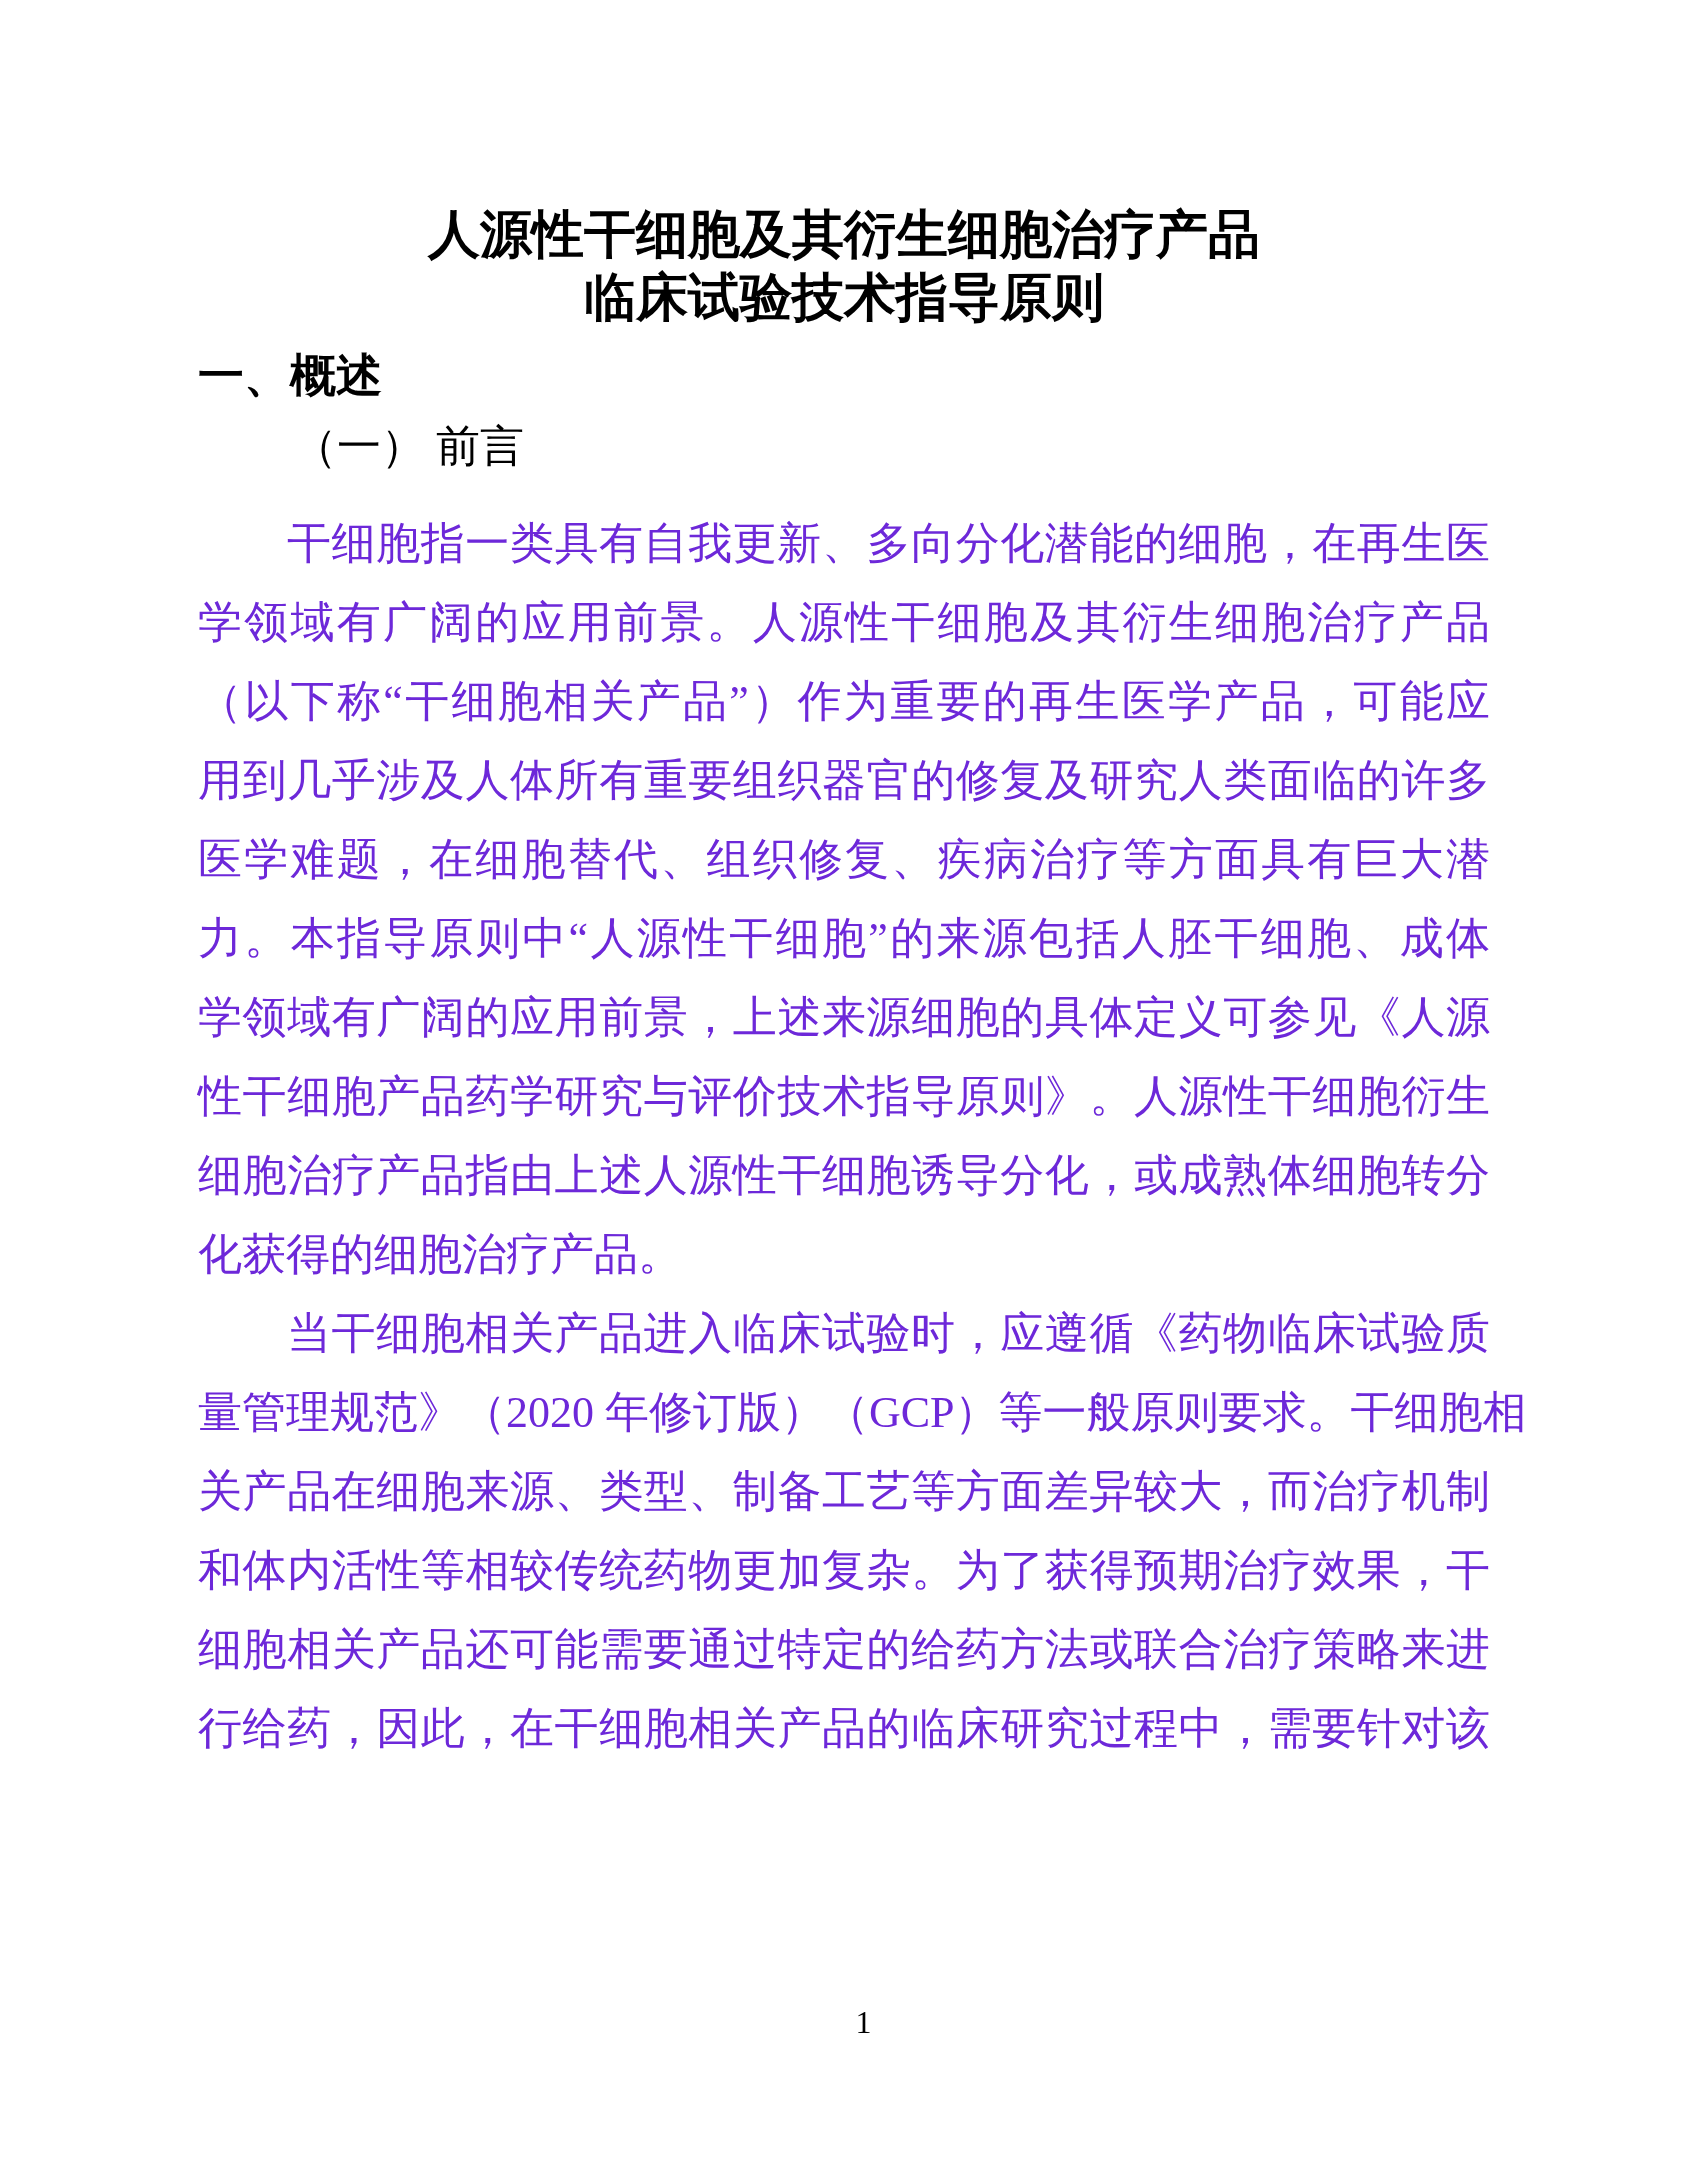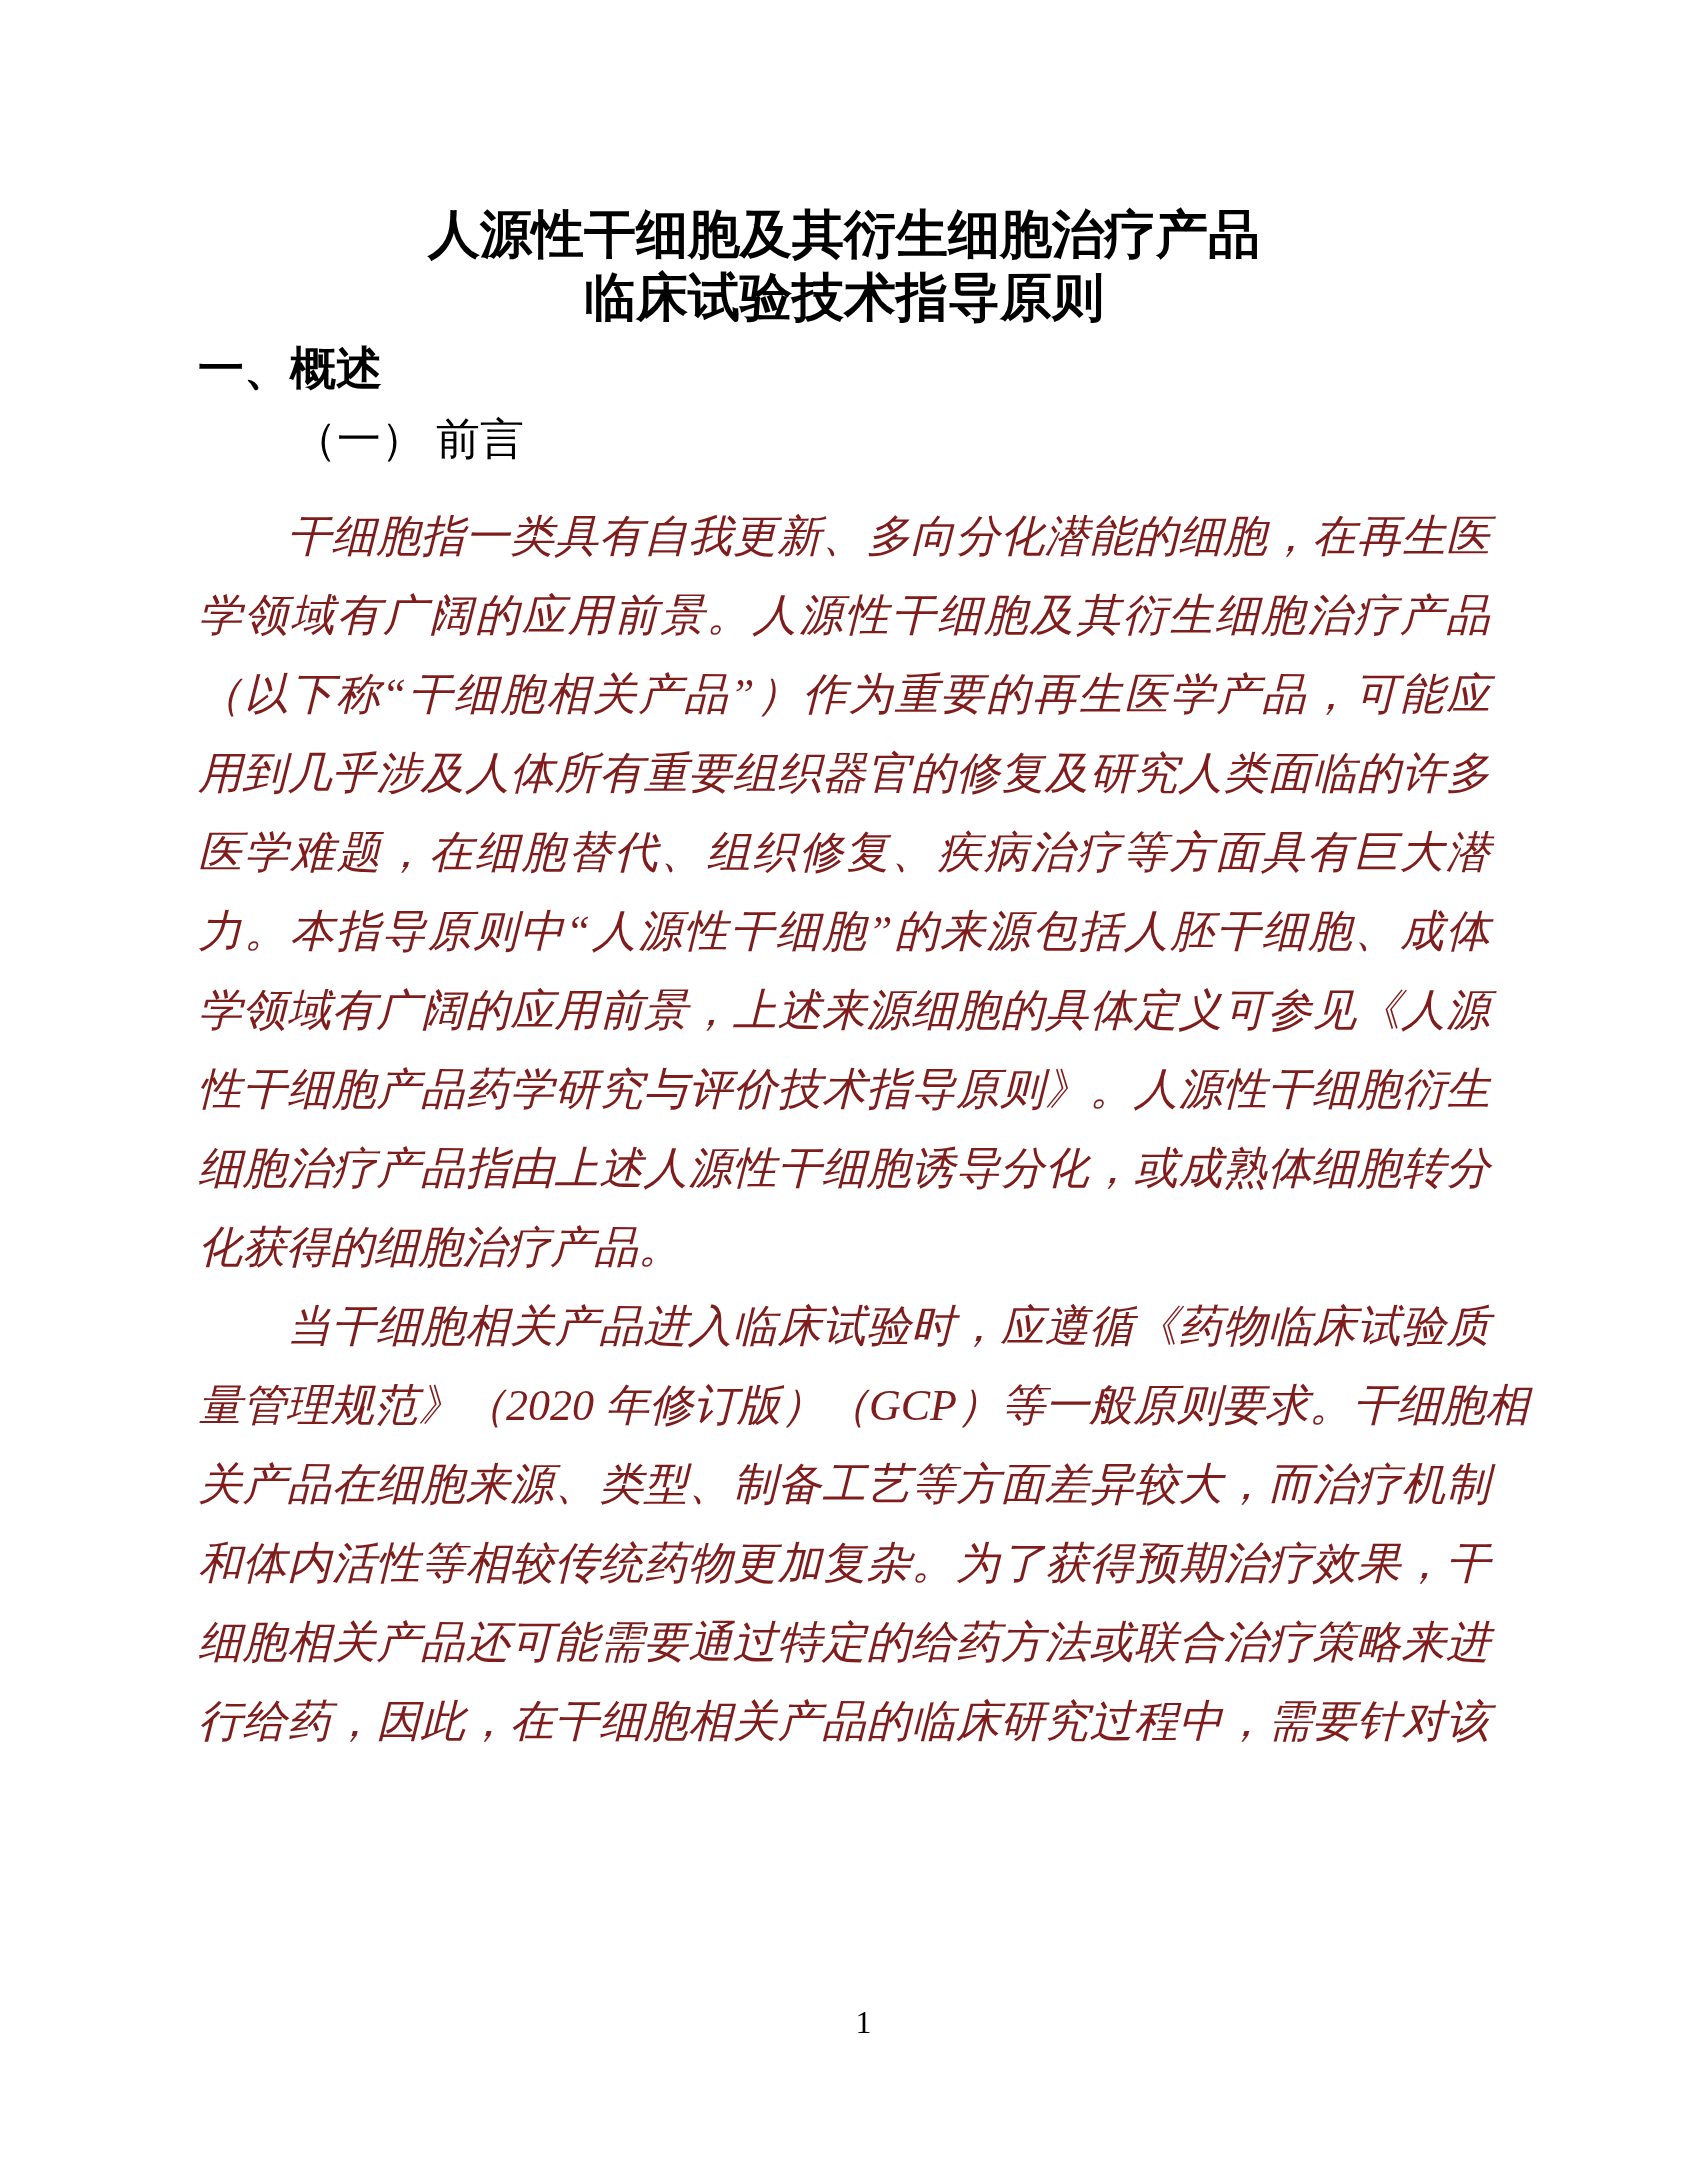--- a/index.html
+++ b/index.html
@@ -33,7 +33,7 @@
   .doc-title.first { margin-top: 203px; }
   .doc-title.second { }
   .h1 {
-    margin-top: 14px;
+    margin-top: 21px;
     font-size: 46px;
     line-height: 51px;
     font-weight: bold;

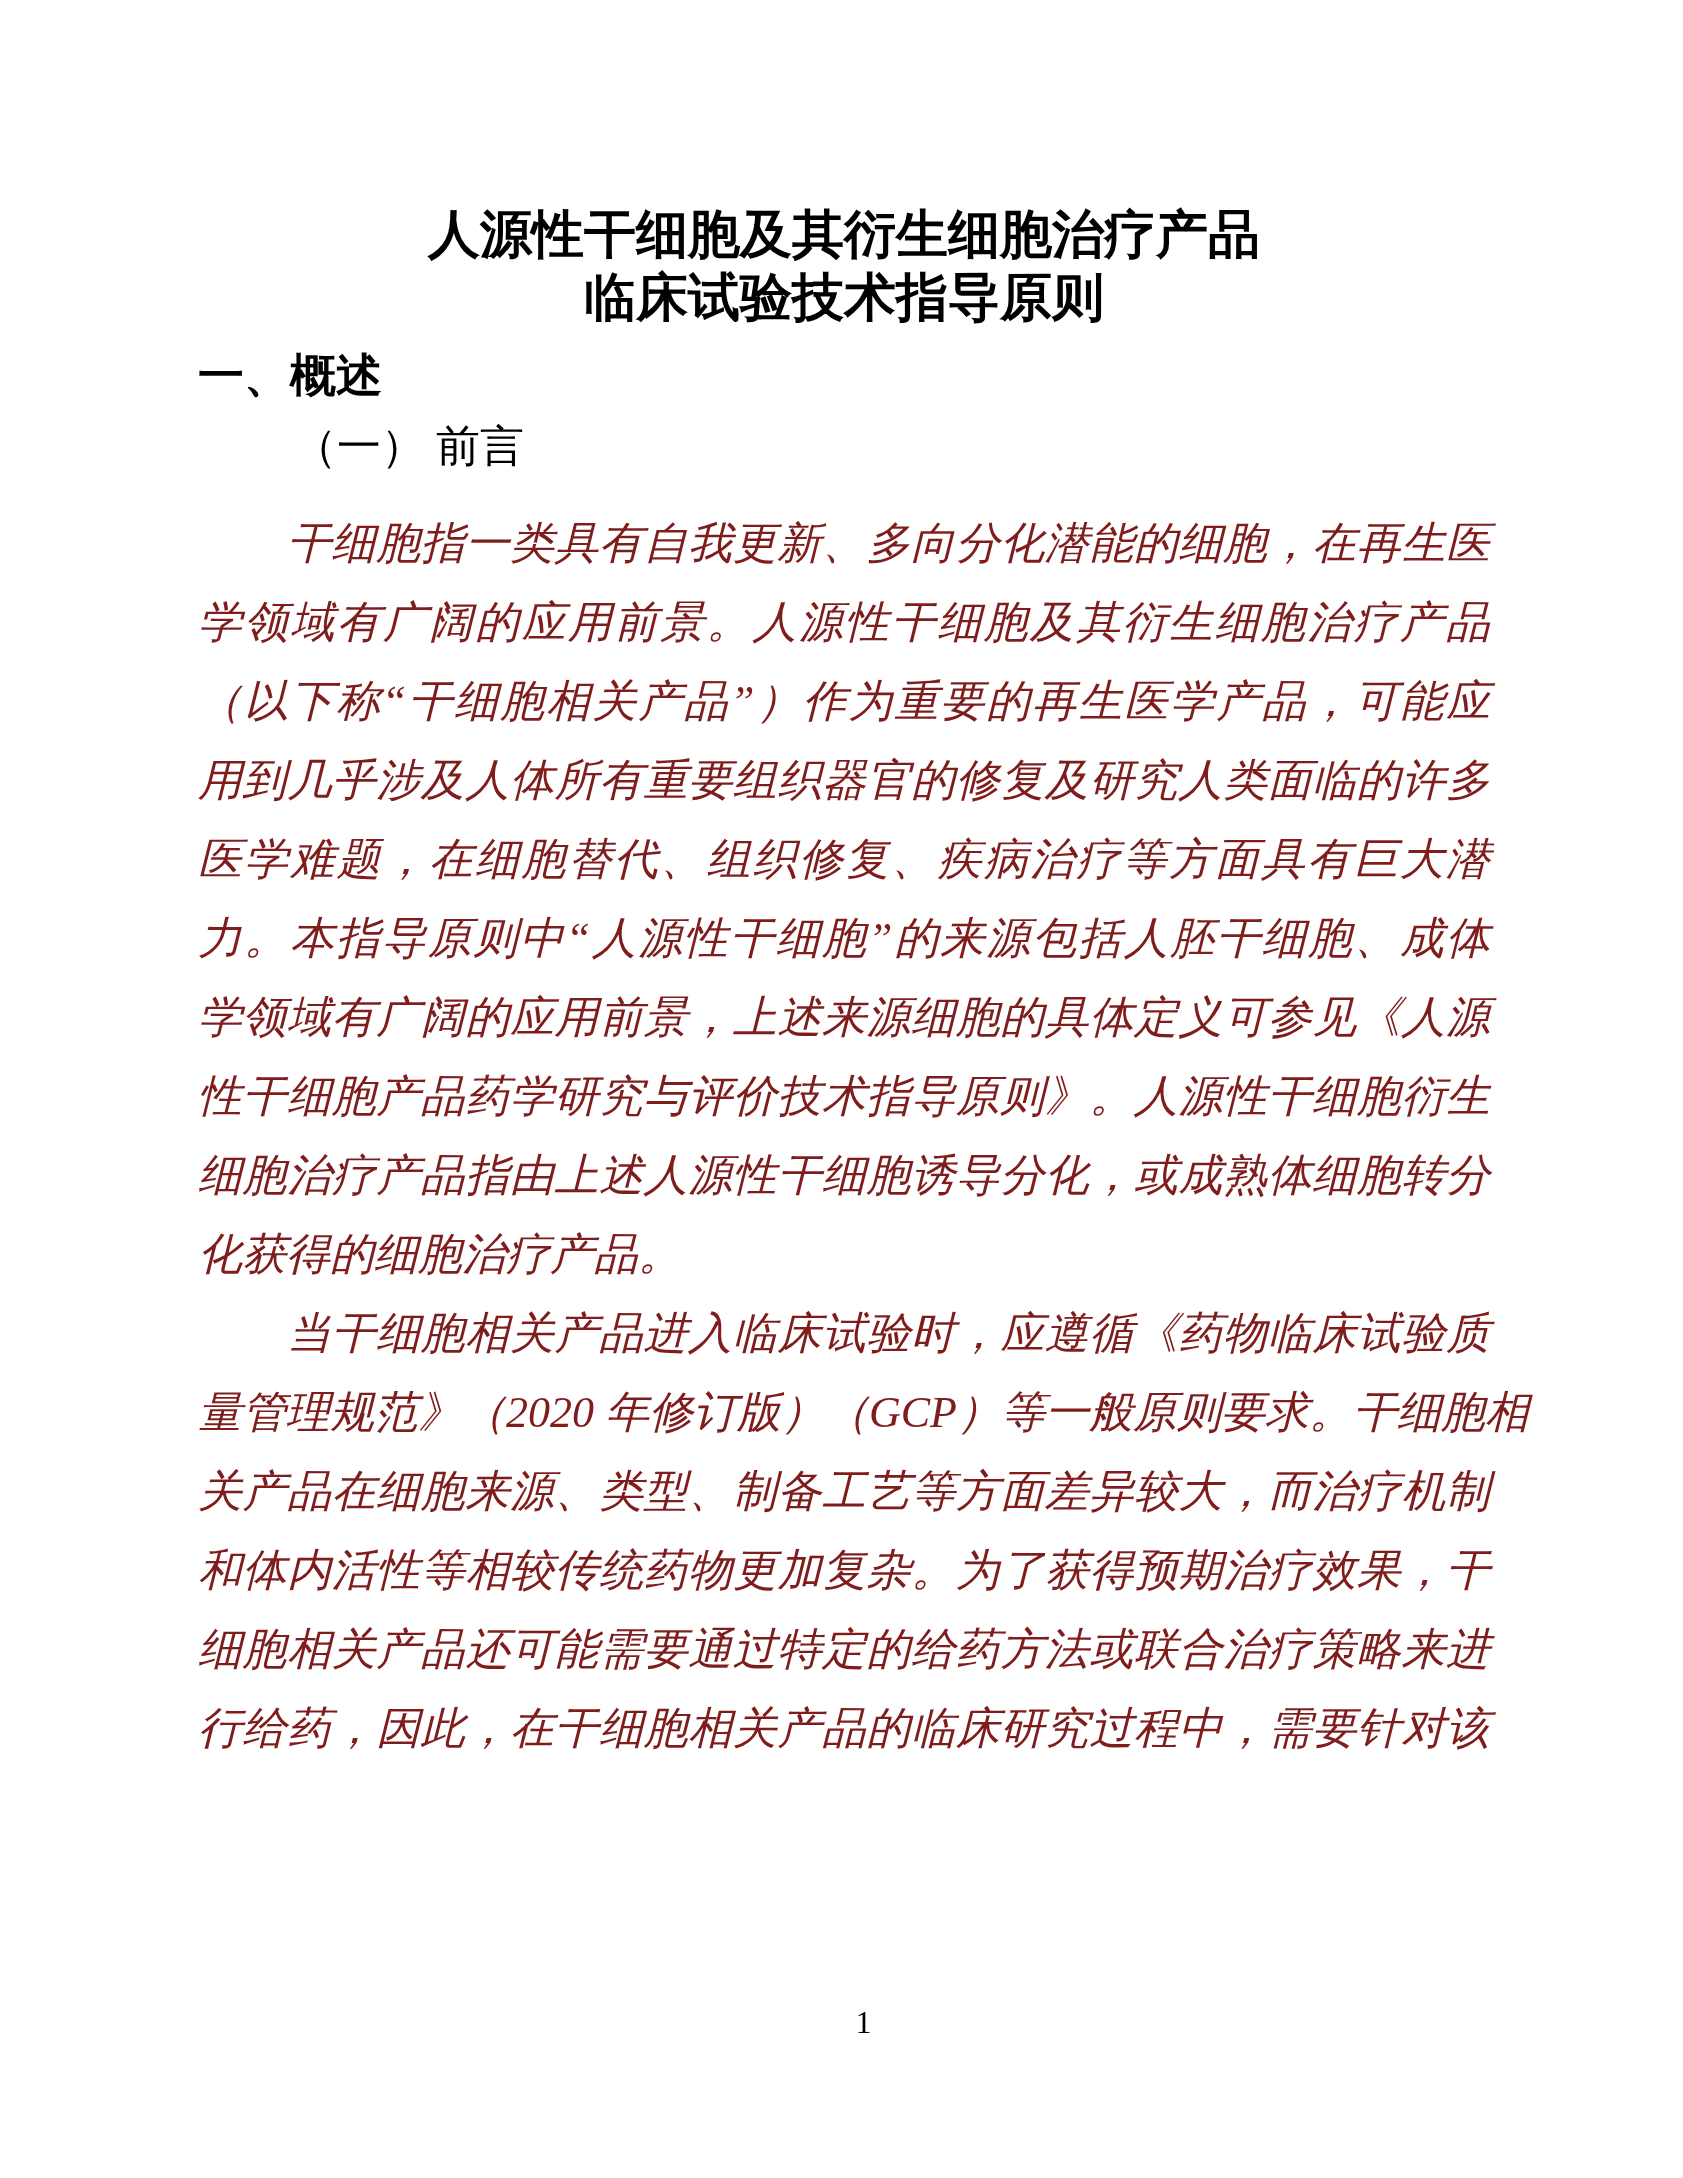--- a/index.html
+++ b/index.html
@@ -55,8 +55,7 @@
     text-align: justify;
     text-align-last: justify;
     white-space: nowrap;
-    color: #7f1d1d;
-    font-style: italic;
+    color: #6d28d9;
   }
   .line.indent { padding-left: 89px; }
   .line.para-end {

